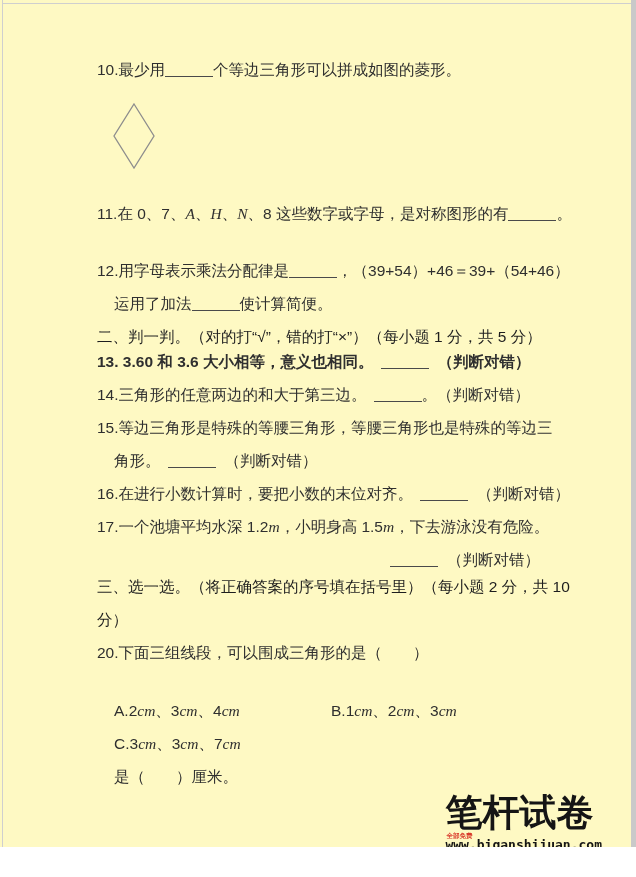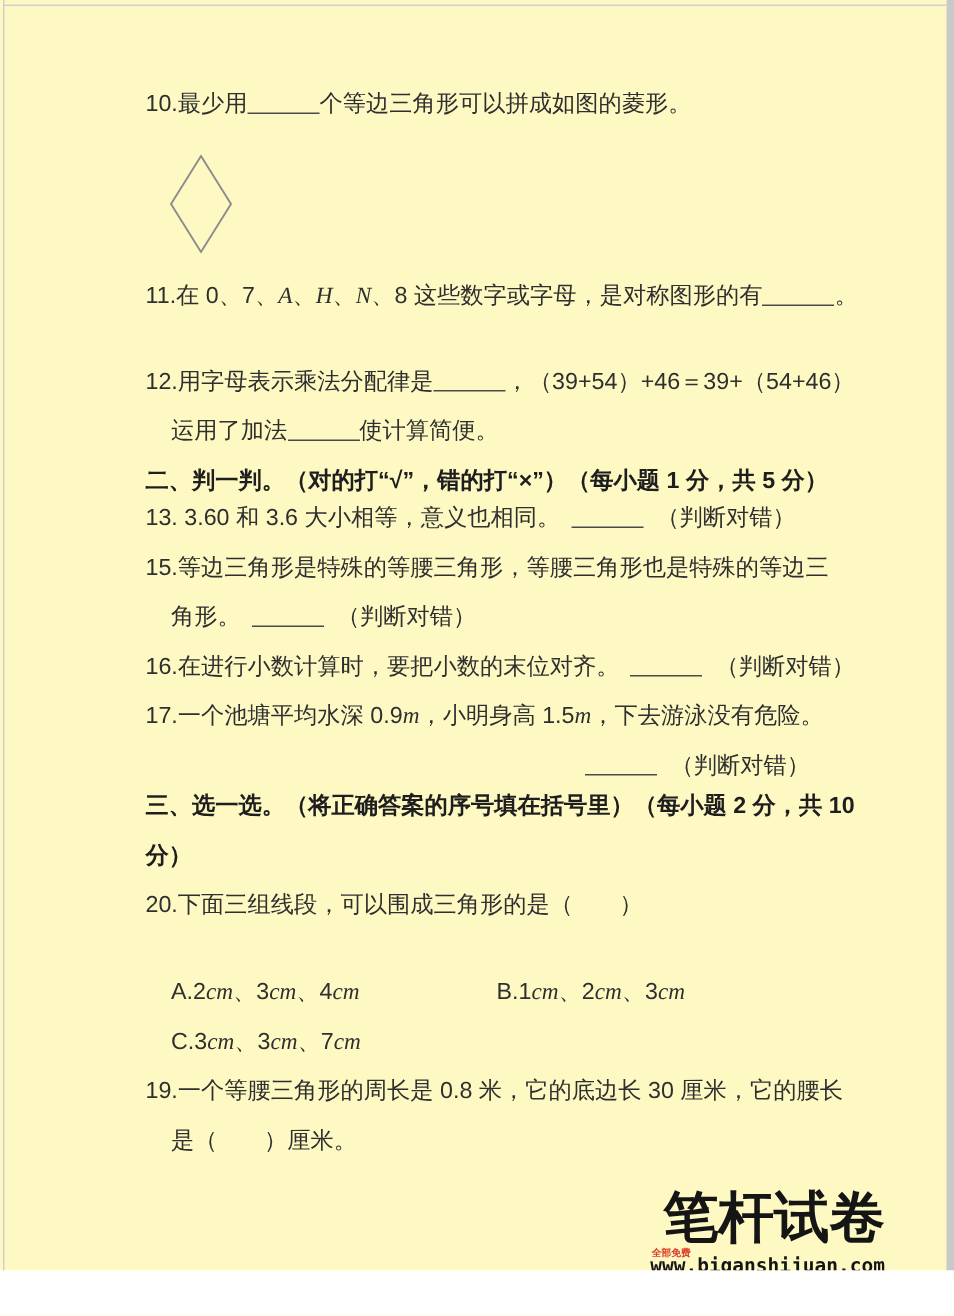--- a/index.html
+++ b/index.html
@@ -76,7 +76,7 @@
       </svg>
     </div>
 
-    <div class="line" style="margin-top:12px">
+    <div class="line" style="margin-top:28px">
       <span>11.</span><span>在 0、7、</span><span class="it">A</span><span>、</span><span class="it">H</span><span>、</span><span class="it">N</span><span>、8 这些数字或字母，是对称图形的有</span><span class="blank"></span><span>。</span>
     </div>
 

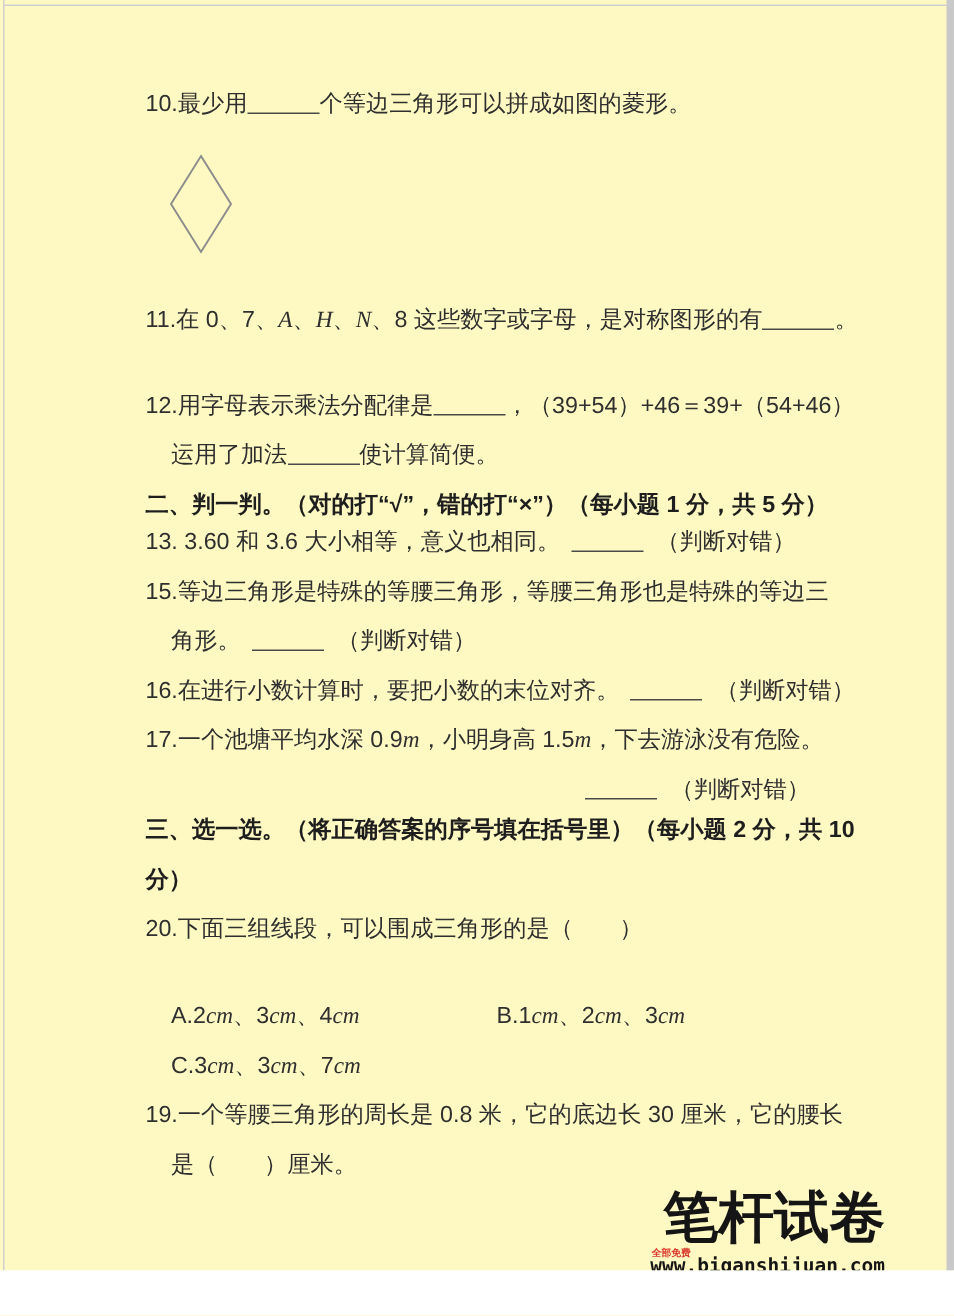--- a/index.html
+++ b/index.html
@@ -19,7 +19,7 @@
   .content{position:absolute;left:97px;top:53px;width:443px;}
   .line{line-height:33px;white-space:nowrap;}
   .cont{padding-left:17px;}
-  .sec{font-weight:bold;color:#1e1e1e;}
+  .sec{font-weight:normal;color:#1e1e1e;}
   .right{text-align:right;}
 
   .blank{

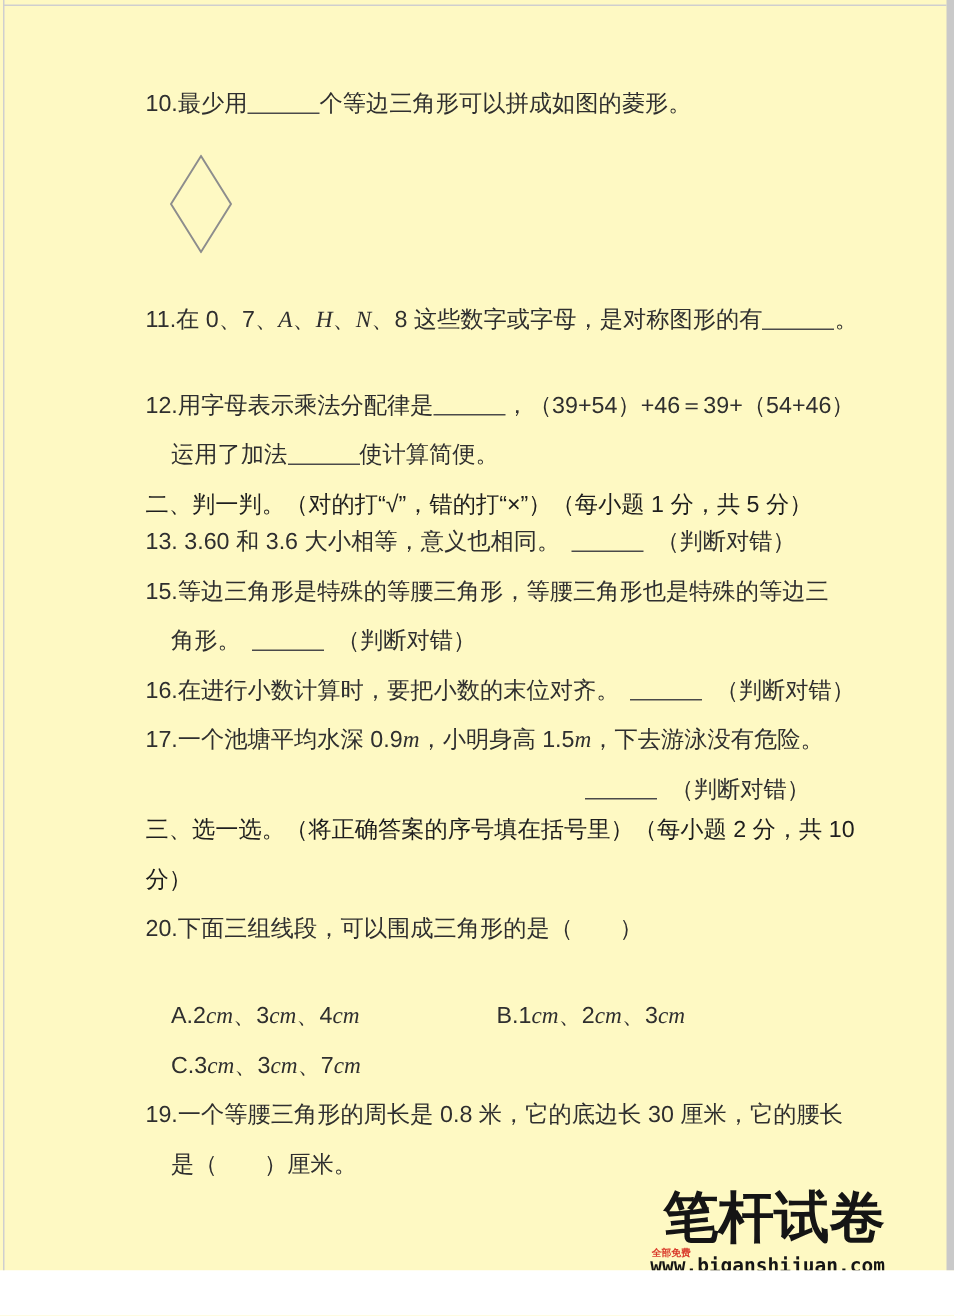--- a/index.html
+++ b/index.html
@@ -35,7 +35,7 @@
   .fig svg{display:block;}
 
   .mt-q12{margin-top:24px;}
-  .mt-q13{margin-top:-8px;}
+  .mt-q13{margin-top:-8px;font-weight:bold;}
   .mt-s3{margin-top:-6px;}
 
   .optA{display:inline-block;min-width:217px;margin-top:25px;}

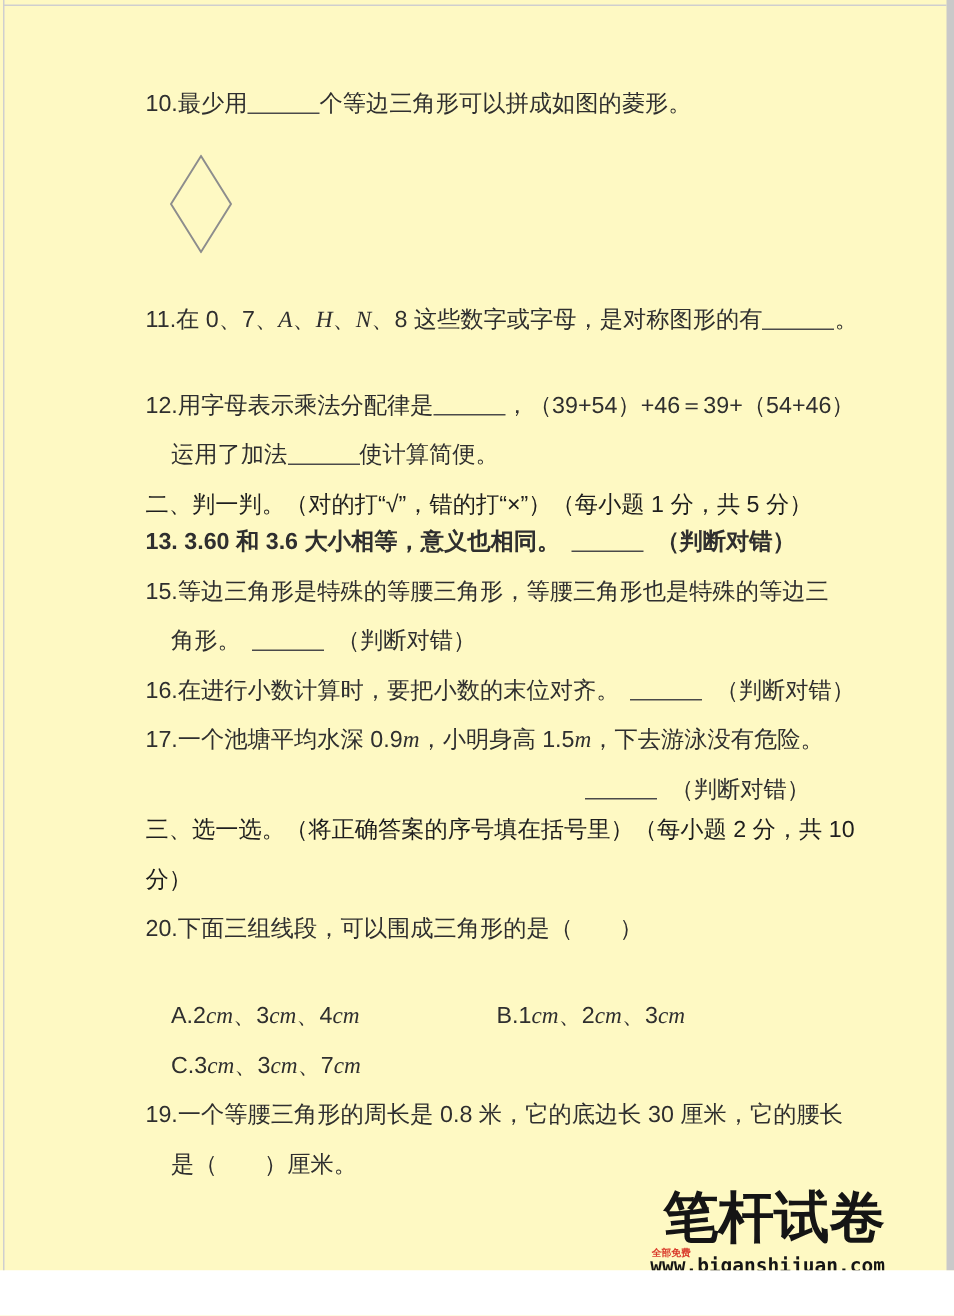--- a/index.html
+++ b/index.html
@@ -97,6 +97,9 @@
       <span>13.</span><span> 3.60 和 3.6 大小相等，意义也相同。</span><span class="blank sp-l sp-r"></span><span>（判断对错）</span>
     </div>
 
+    <div class="line">
+      <span>14.</span><span>三角形的任意两边的和大于第三边。</span><span class="blank sp-l"></span><span>。（判断对错）</span>
+    </div>
 
     <div>
       <div class="line">

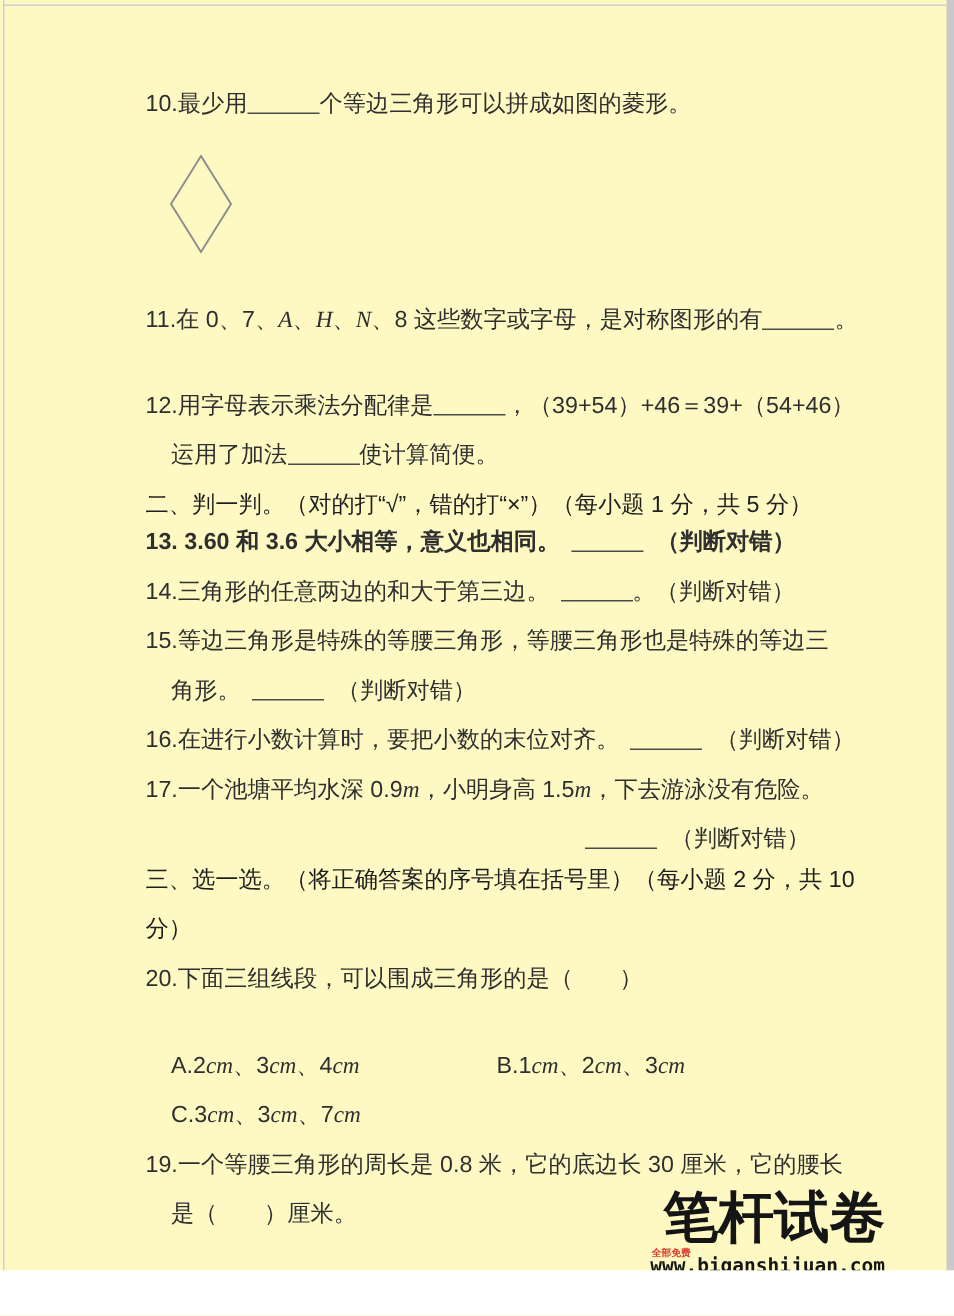--- a/index.html
+++ b/index.html
@@ -116,7 +116,7 @@
 
     <div>
       <div class="line">
-        <span>17.</span><span>一个池塘平均水深 0.9</span><span class="it">m</span><span>，小明身高 1.5</span><span class="it">m</span><span>，下去游泳没有危险。</span>
+        <span>17.</span><span>一个池塘平均水深 1.2</span><span class="it">m</span><span>，小明身高 1.5</span><span class="it">m</span><span>，下去游泳没有危险。</span>
       </div>
       <div class="line right">
         <span class="blank sp-r"></span><span>（判断对错）</span>

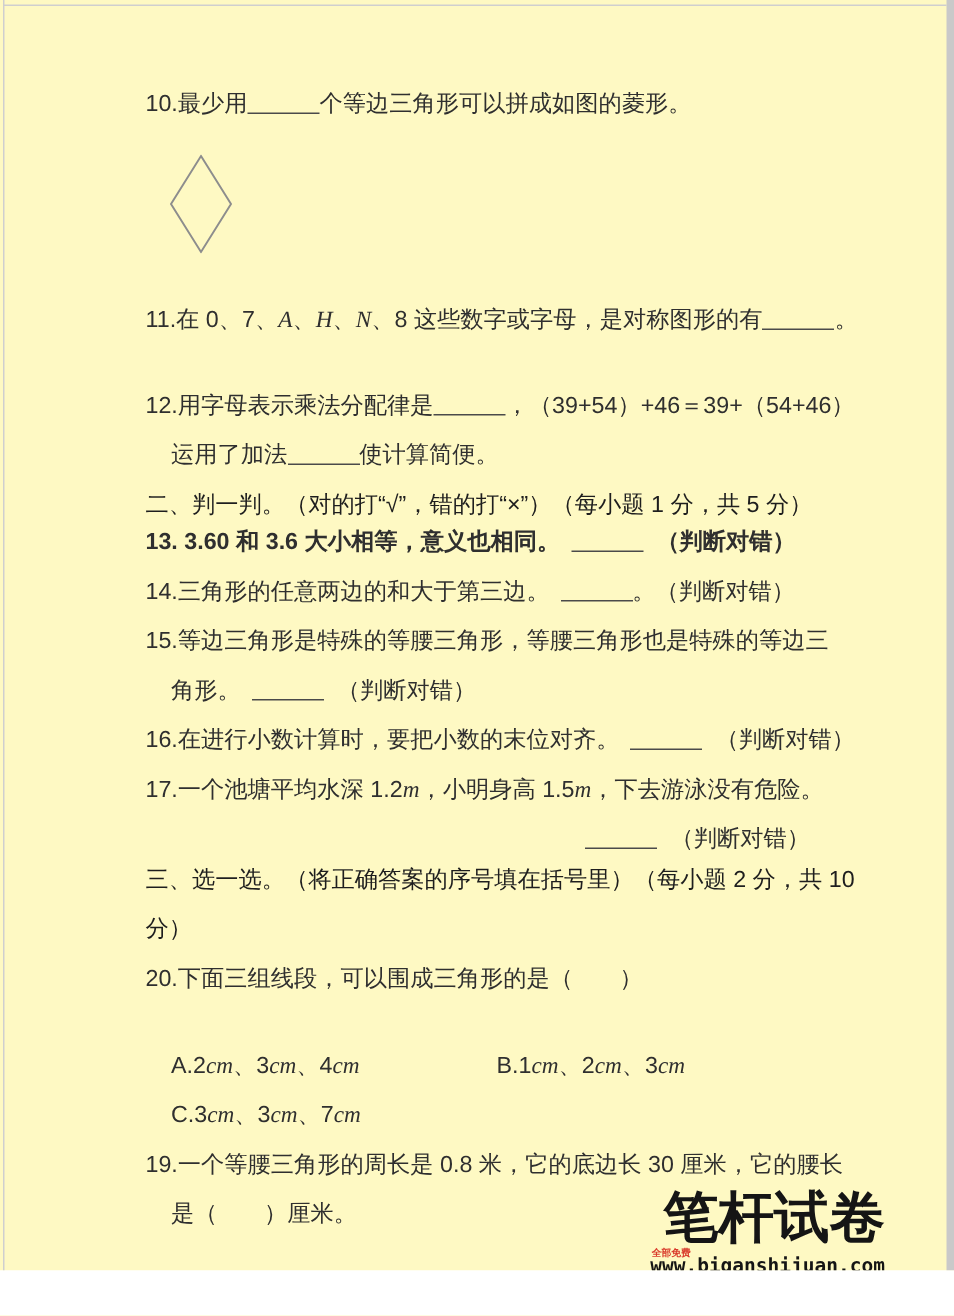--- a/index.html
+++ b/index.html
@@ -141,9 +141,6 @@
     </div>
 
     <div>
-      <div class="line">
-        <span>19.</span><span>一个等腰三角形的周长是 0.8 米，它的底边长 30 厘米，它的腰长</span>
-      </div>
       <div class="line cont">
         <span>是（　　）厘米。</span>
       </div>

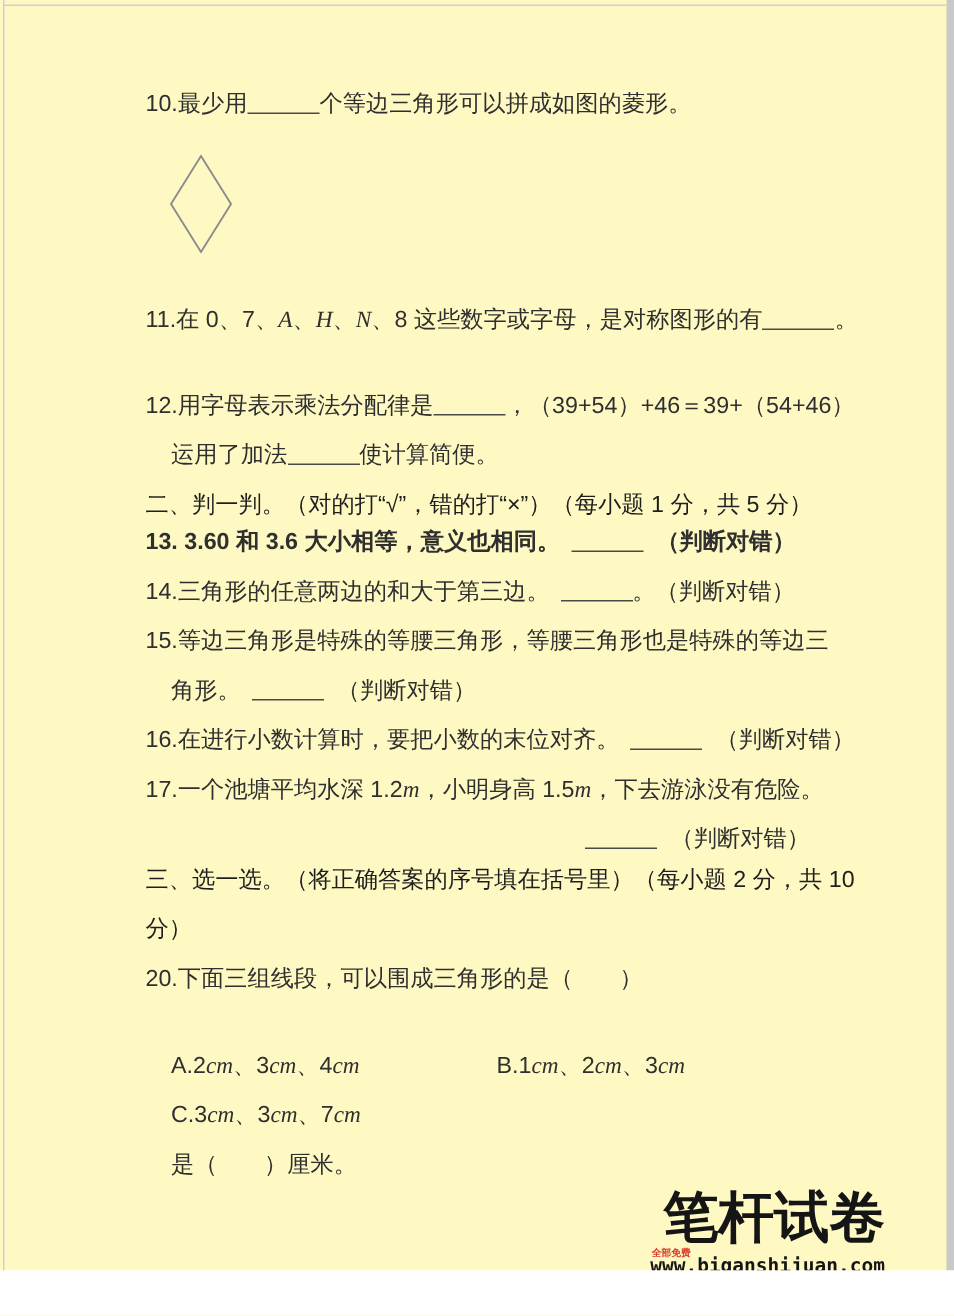--- a/index.html
+++ b/index.html
@@ -40,7 +40,7 @@
 
   .optA{display:inline-block;min-width:217px;margin-top:25px;}
 
-  .watermark{position:absolute;top:790px;right:46px;text-align:right;}
+  .watermark{position:absolute;top:790px;right:34px;}
   .wm-title{
     font-family:"Liberation Serif","DejaVu Serif",serif;
     font-weight:bold;font-size:37px;line-height:46px;color:#151515;

